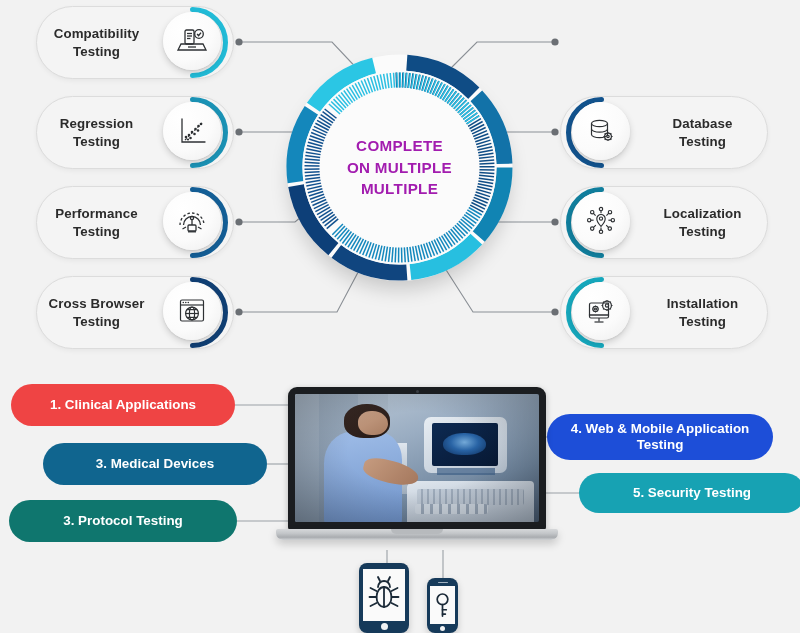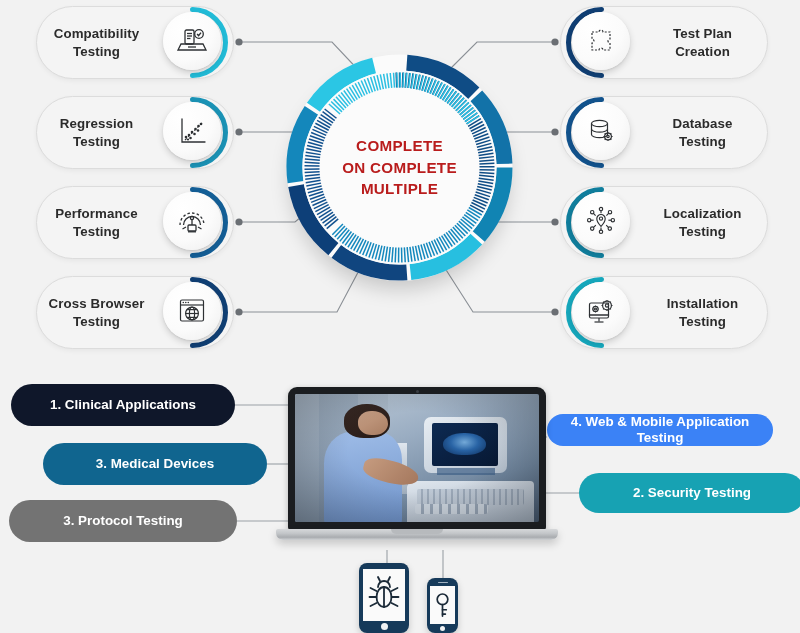--- a/index.html
+++ b/index.html
@@ -271,19 +271,6 @@
     </div>
   </div>
 
-  <div class="card right" style="top:6px">
-    <div class="disc">
-      <svg class="ringsvg" width="73" height="73" viewBox="0 0 73 73">
-        <path d="M36.5 69.5 a33 33 0 0 1 0 -66" fill="none" stroke="#103f74" stroke-width="5" stroke-linecap="round"></path>
-      </svg>
-      <div class="knob">
-        <svg width="28" height="28" viewBox="0 0 28 28" fill="none" stroke="#2e3134" stroke-width="1.2" stroke-dasharray="2 1.6">
-          <path d="M5 5 h7 a2 2 0 0 1 4 0 h7 v7 a2 2 0 0 0 0 4 v7 h-7 a2 2 0 0 0 -4 0 h-7 v-7 a2 2 0 0 0 0 -4 z"></path>
-        </svg>
-      </div>
-    </div>
-    <div class="card-label">Test Plan<br>Creation</div>
-  </div>
 
   <div class="card right" style="top:96px">
     <div class="disc">

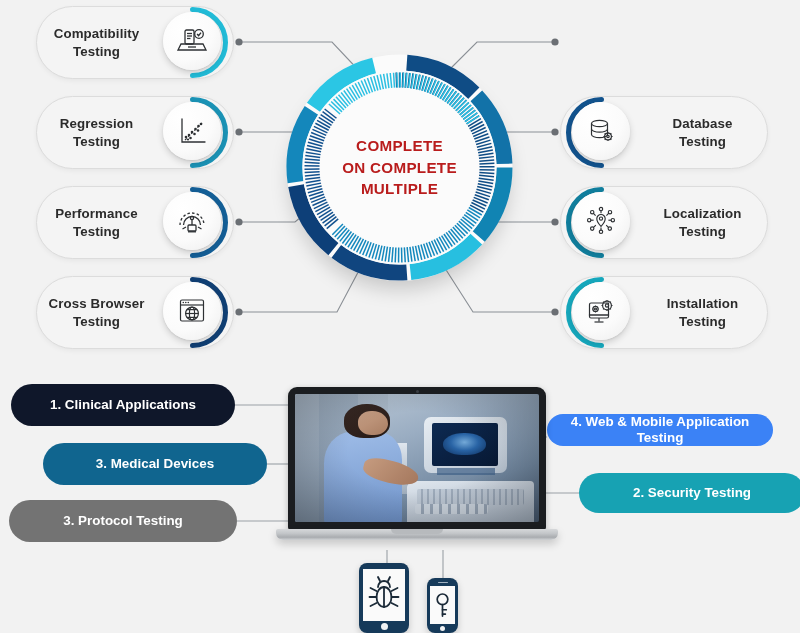--- a/index.html
+++ b/index.html
@@ -70,7 +70,7 @@
     position:absolute;
     left:0;top:0;width:231px;height:231px;
     display:flex;flex-direction:column;align-items:center;justify-content:center;
-    font-size:15.2px;font-weight:bold;color:#b91c1c;
+    font-size:15.2px;font-weight:bold;color:#a21caf;
     line-height:1.42;letter-spacing:.3px;text-align:center;
   }
 

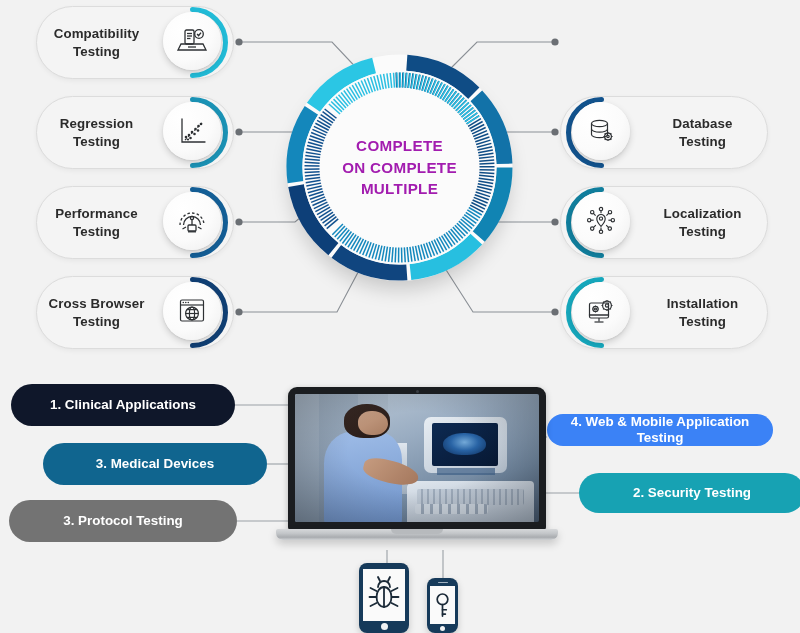--- a/index.html
+++ b/index.html
@@ -603,7 +603,7 @@
     </svg>
     <div id="centerText">
         <div>COMPLETE</div>
-        <div>ON COMPLETE</div>
+        <div>ON MULTIPLE</div>
         <div>MULTIPLE</div>
       </div>
   </div>

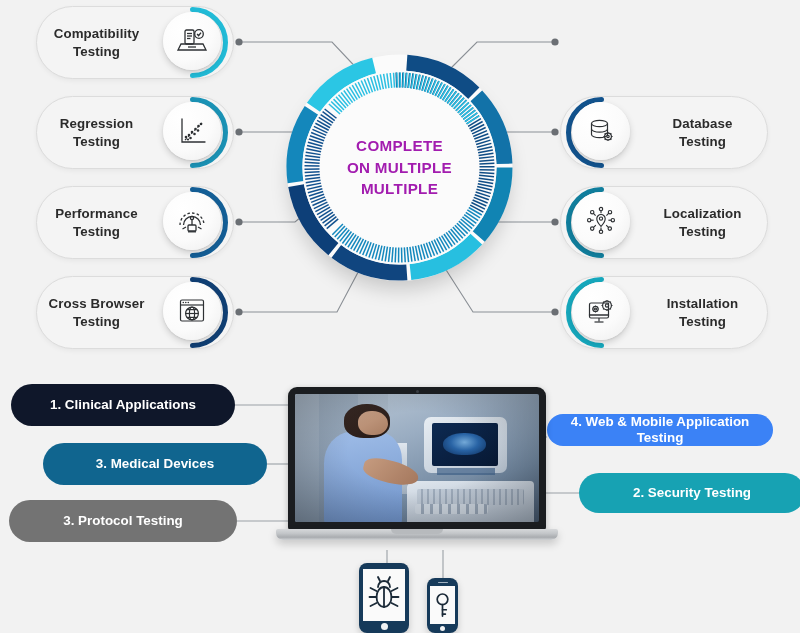--- a/index.html
+++ b/index.html
@@ -608,7 +608,7 @@
       </div>
   </div>
 
-  <div class="bpill" style="left:4px;top:384px;width:224px;height:42px;background:#0f172a">
+  <div class="bpill" style="left:4px;top:384px;width:224px;height:42px;background:#ef4444">
     <span>1. Clinical Applications</span>
   </div>
   <div class="bpill" style="left:36px;top:443px;width:224px;height:42px;background:#10658f">

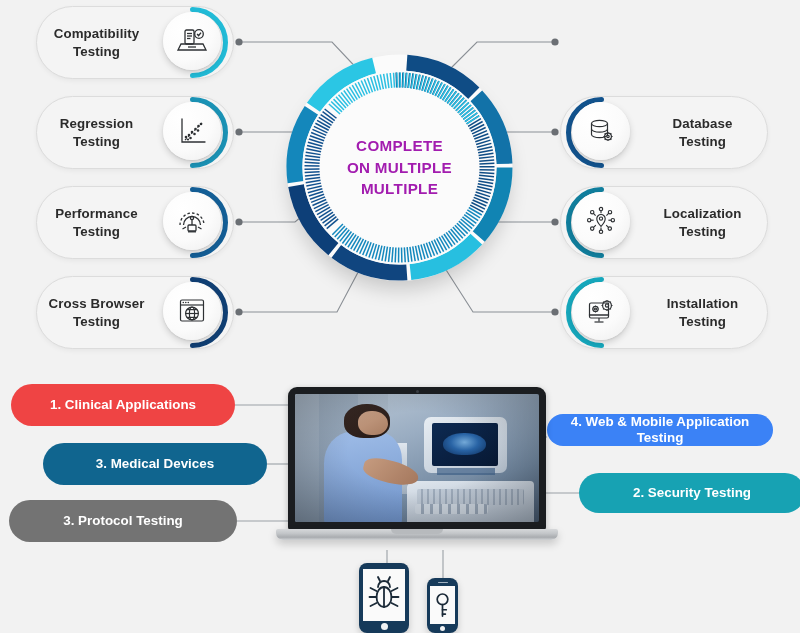--- a/index.html
+++ b/index.html
@@ -618,7 +618,7 @@
     <span>3. Protocol Testing</span>
   </div>
 
-  <div class="bpill" style="left:540px;top:414px;width:226px;height:32px;background:#3b82f6">
+  <div class="bpill" style="left:540px;top:414px;width:226px;height:46px;background:#1d4ed8">
     <span>4. Web &amp; Mobile Application Testing</span>
   </div>
   <div class="bpill" style="left:572px;top:473px;width:226px;height:40px;background:#17a2b3">

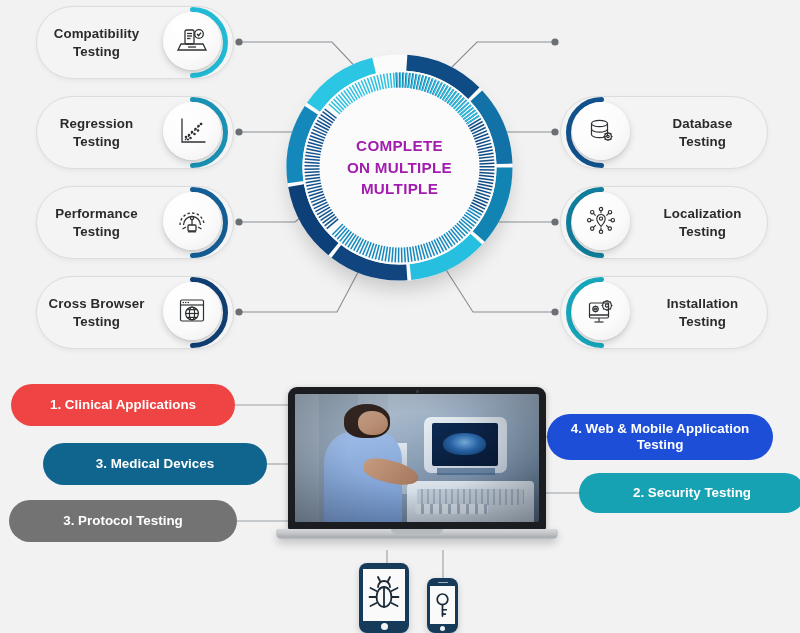--- a/index.html
+++ b/index.html
@@ -622,7 +622,7 @@
     <span>4. Web &amp; Mobile Application Testing</span>
   </div>
   <div class="bpill" style="left:572px;top:473px;width:226px;height:40px;background:#17a2b3">
-    <span>2. Security Testing</span>
+    <span>5. Security Testing</span>
   </div>
 
   <div id="laptop">

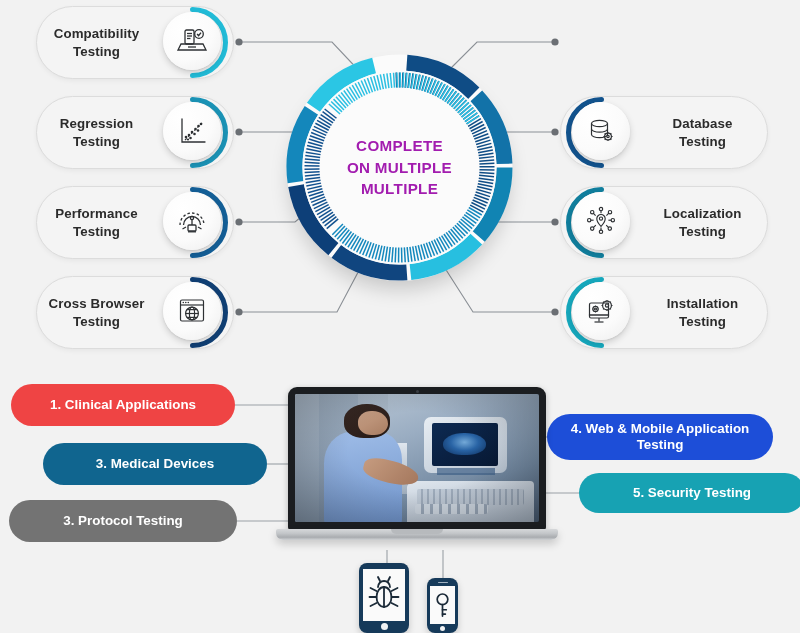--- a/index.html
+++ b/index.html
@@ -614,7 +614,7 @@
   <div class="bpill" style="left:36px;top:443px;width:224px;height:42px;background:#10658f">
     <span>3. Medical Devices</span>
   </div>
-  <div class="bpill" style="left:2px;top:500px;width:228px;height:42px;background:#737373">
+  <div class="bpill" style="left:2px;top:500px;width:228px;height:42px;background:#0f766e">
     <span>3. Protocol Testing</span>
   </div>
 

